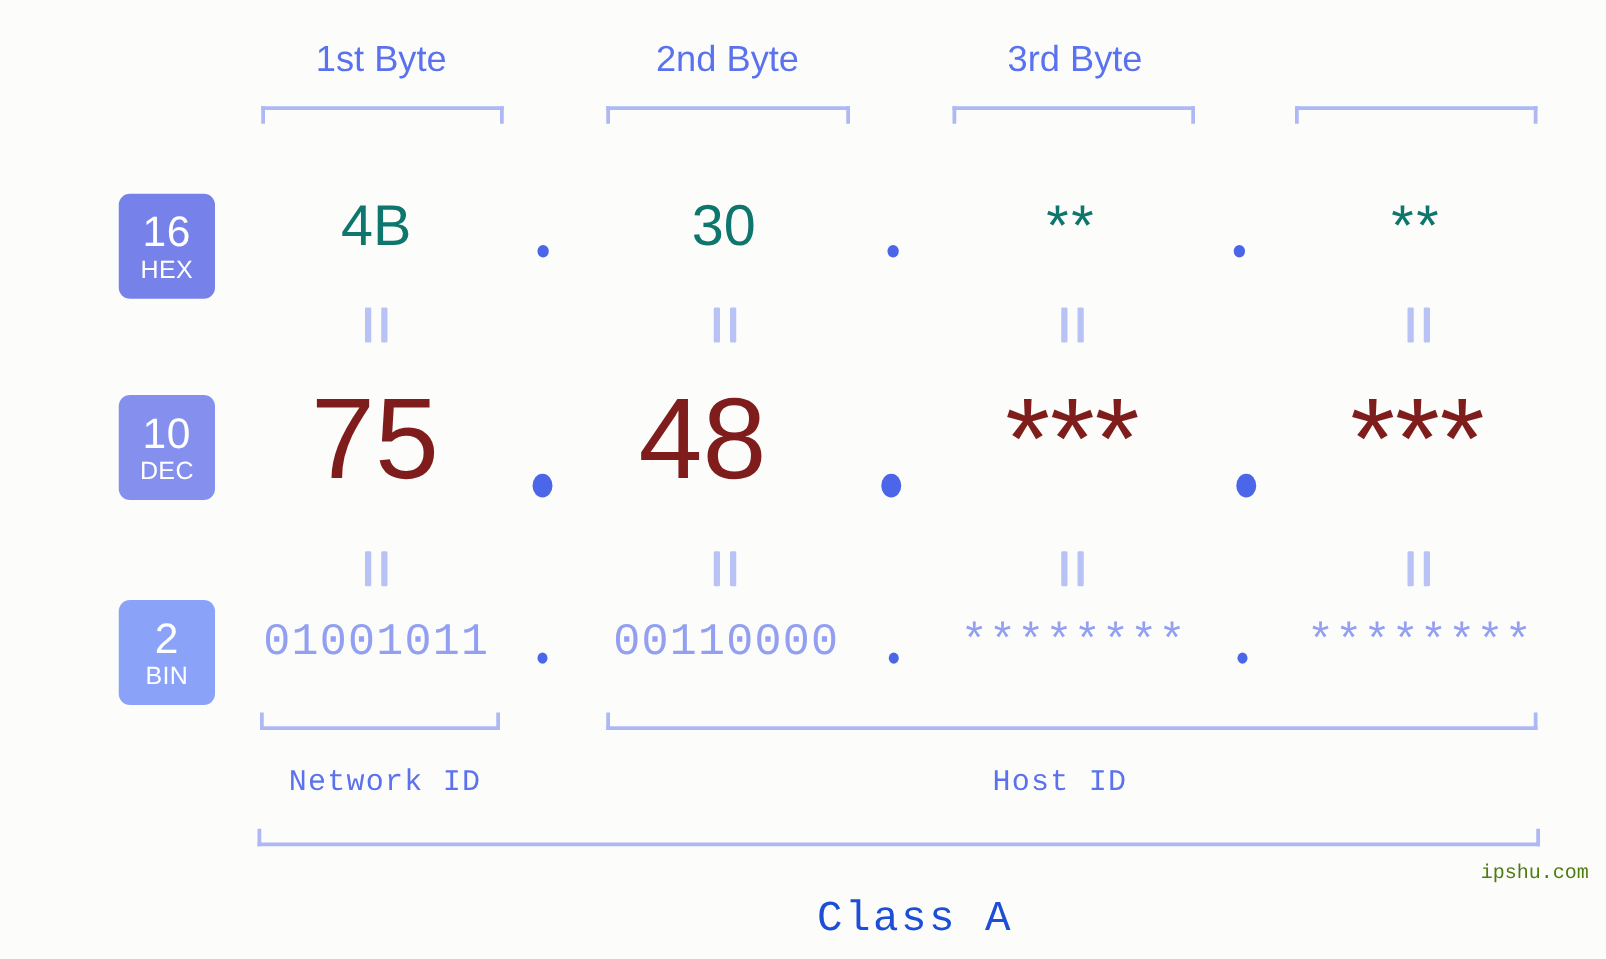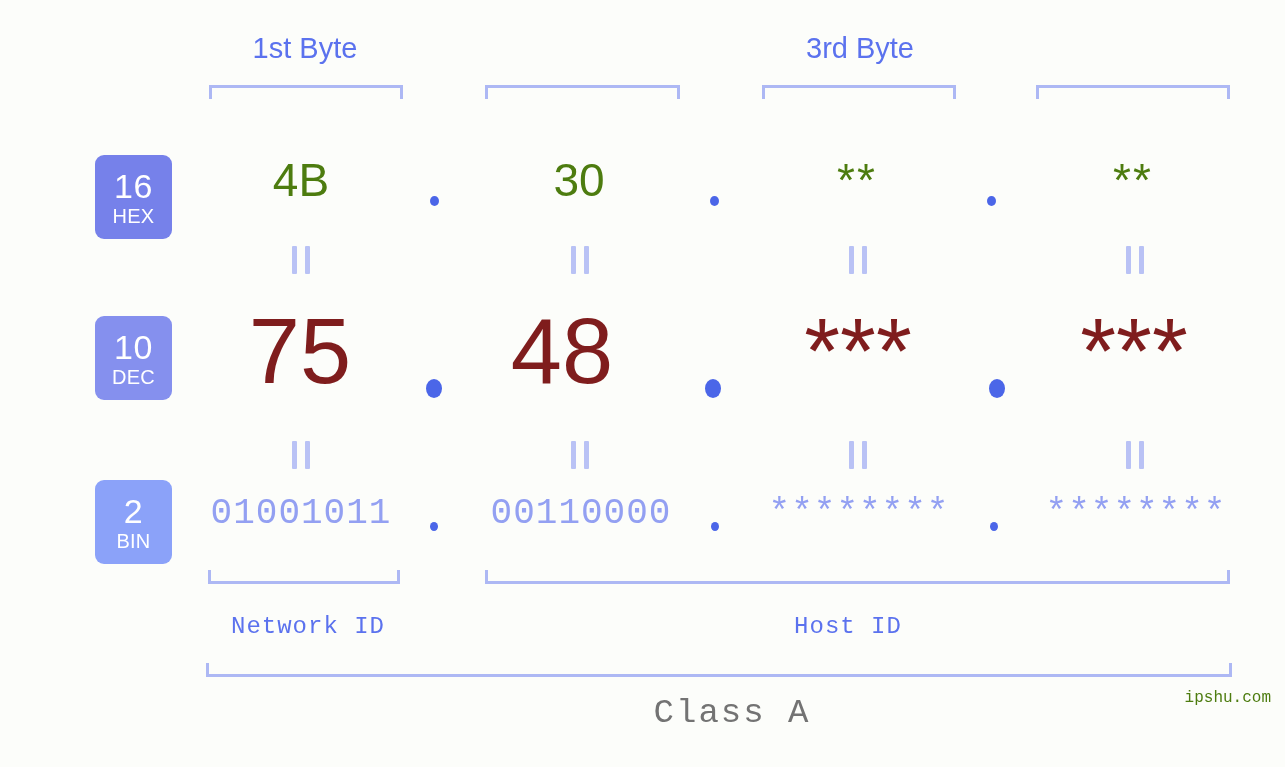--- a/index.html
+++ b/index.html
@@ -187,6 +187,7 @@
 <div class="canvas">
 
   <div class="byte-label" style="left:205px; width:200px;">1st Byte</div>
+  <div class="byte-label" style="left:482px; width:200px;">2nd Byte</div>
   <div class="byte-label" style="left:760px; width:200px;">3rd Byte</div>
 
   <div class="bracket bracket-down" style="left:209px; top:85px; width:194px;"></div>

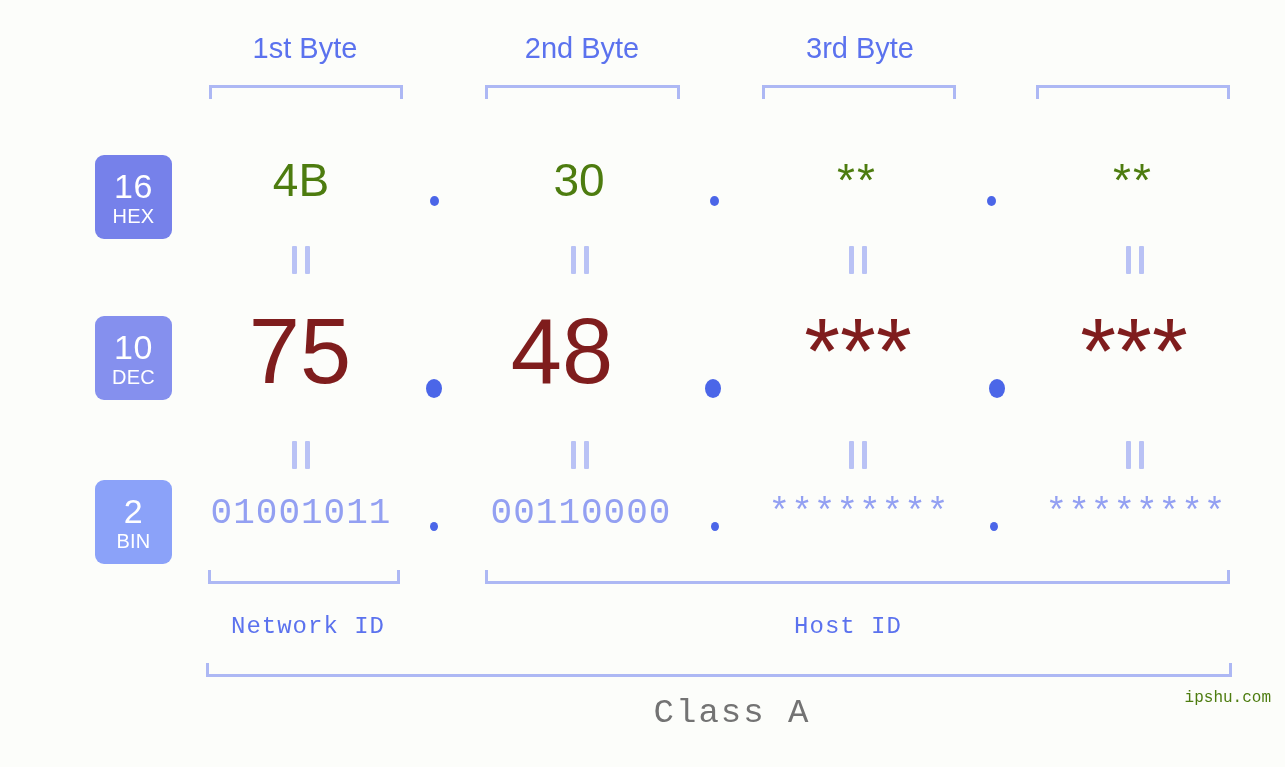--- a/index.html
+++ b/index.html
@@ -93,7 +93,7 @@
     top: 150px;
     font-size: 46px;
     font-weight: 400;
-    color: #4d7c0f;
+    color: #0f766e;
     font-family: "Liberation Sans", sans-serif;
     line-height: 60px;
   }

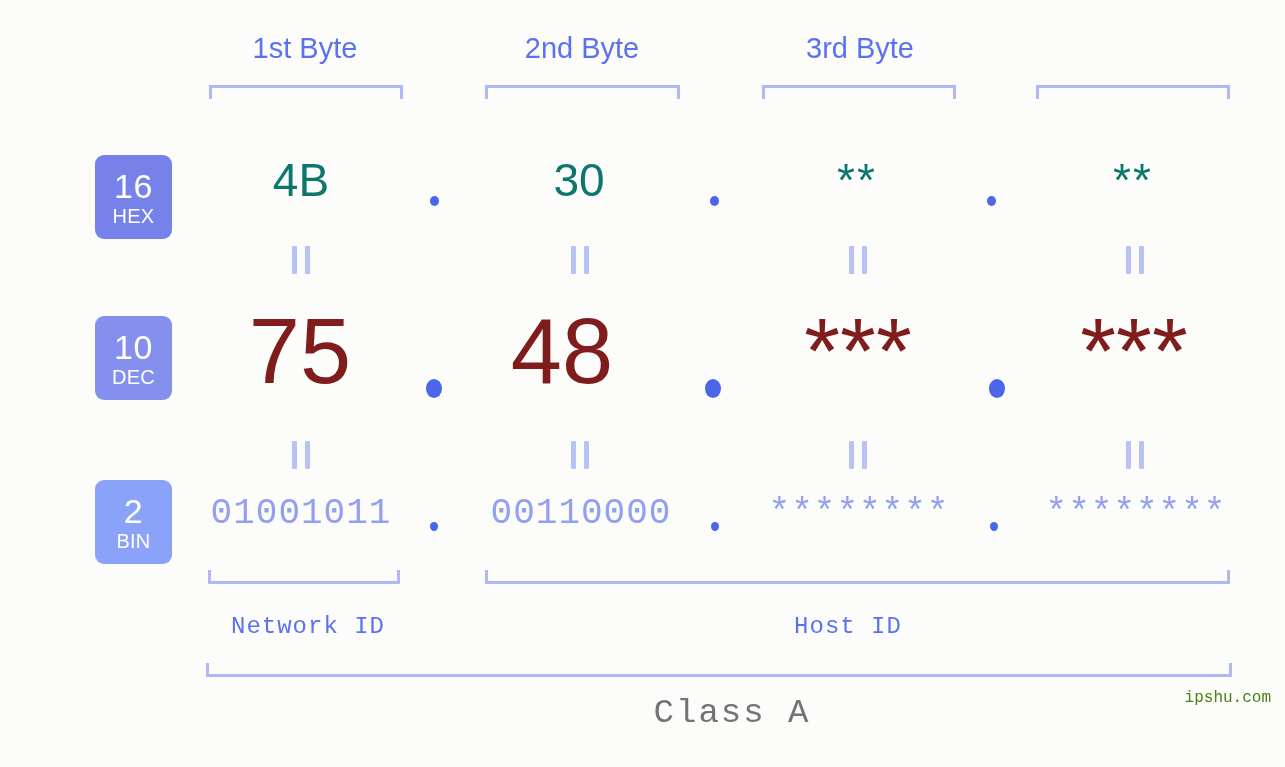--- a/index.html
+++ b/index.html
@@ -165,9 +165,10 @@
     text-align: center;
     font-family: "Liberation Mono", monospace;
     font-size: 34px;
-    color: #737373;
+    color: #1d4ed8;
     letter-spacing: 2px;
     white-space: nowrap;
+    margin-top: 23px;
   }
 
   

